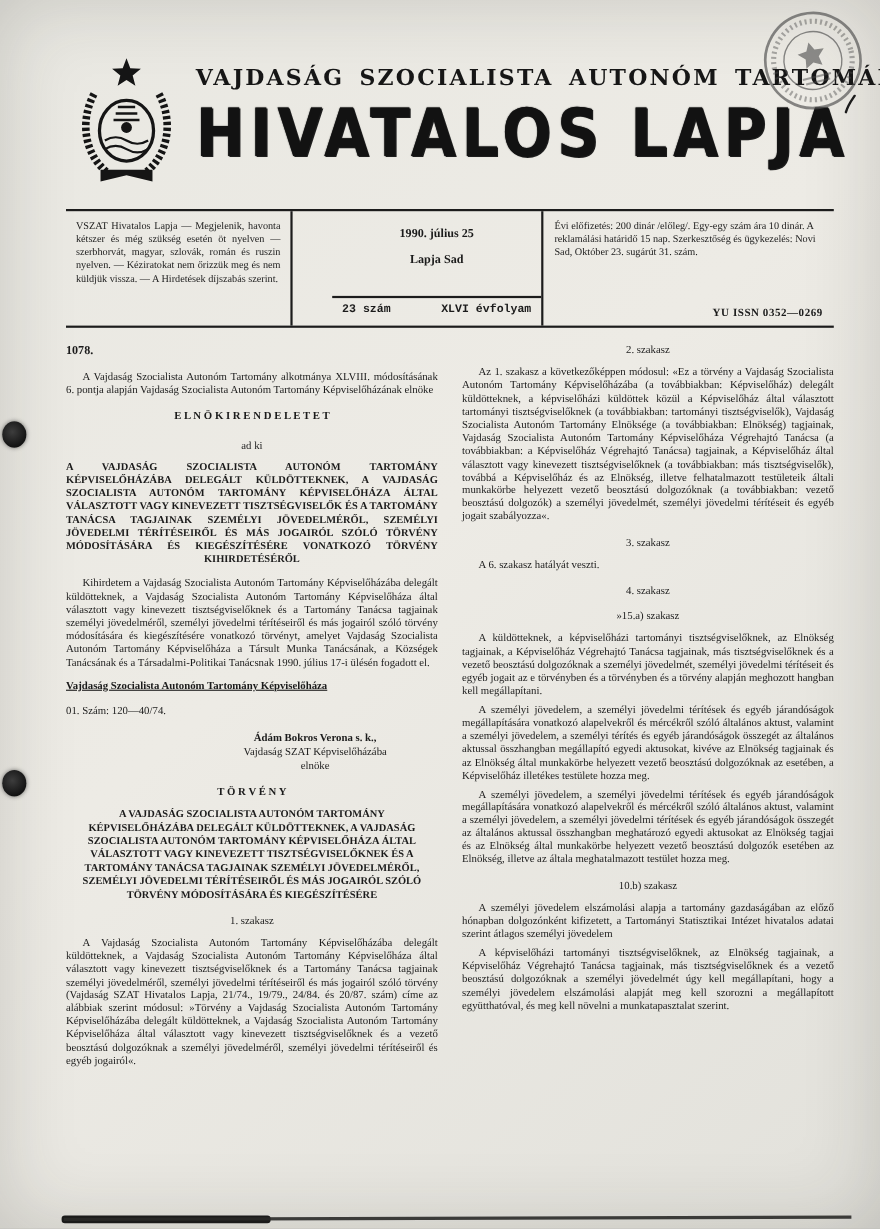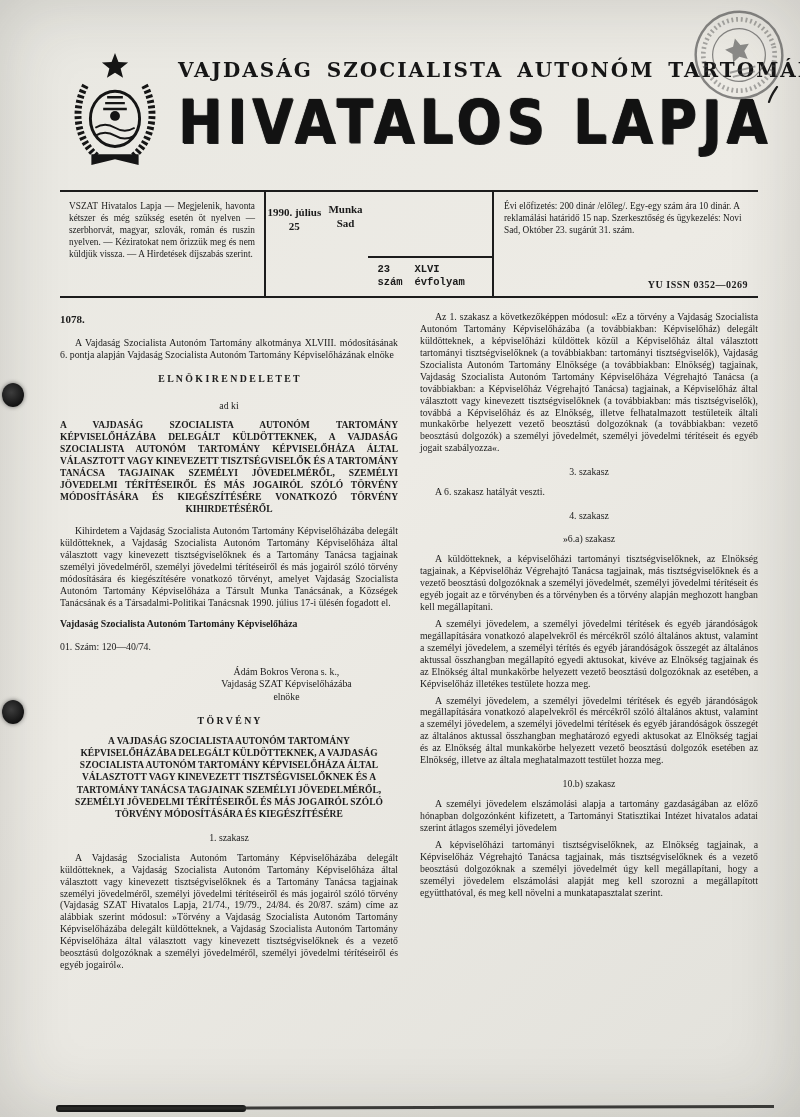--- a/index.html
+++ b/index.html
@@ -33,7 +33,7 @@
   }
   .cell { font-size:9.3px; line-height:1.3; }
   .cell.left { flex:0 0 206px; border-right:2px solid #1c1c1c; padding:8px 9px; text-align:justify; }
-  .cell.mid { flex:0 0 228px; border-right:2px solid #1c1c1c; display:flex; flex-direction:row; }
+  .cell.mid { flex:0 0 228px; border-right:2px solid #1c1c1c; display:flex; flex-direction:column;padding-left:36px; }
   .mid-date, .mid-place { text-align:center; font-weight:bold; font-size:11px; }
   .mid-date { margin-top:13px; }
   .mid-place { margin-top:10px; }

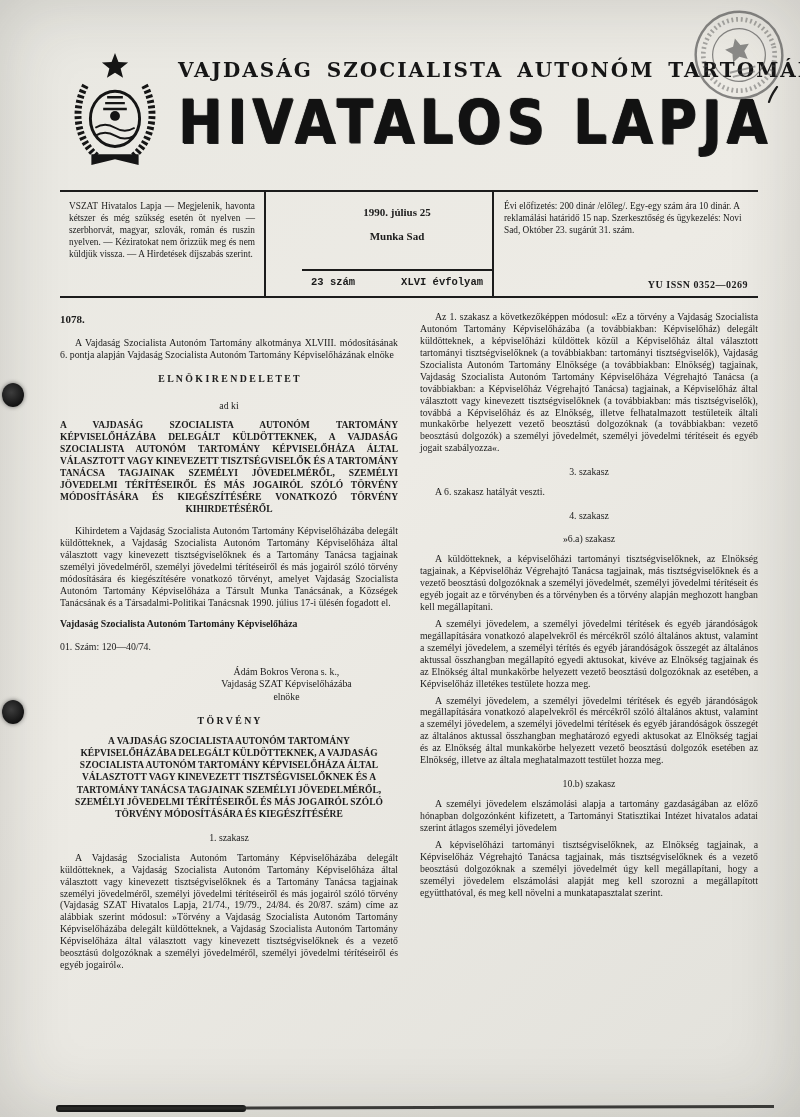--- a/index.html
+++ b/index.html
@@ -116,7 +116,7 @@
     <div class="cell left">VSZAT Hivatalos Lapja — Megjelenik, havonta kétszer és még szükség esetén öt nyelven — szerbhorvát, magyar, szlovák, román és ruszin nyelven. — Kéziratokat nem őrizzük meg és nem küldjük vissza. — A Hirdetések díjszabás szerint.</div>
     <div class="cell mid">
       <div class="mid-date">1990. július 25</div>
-      <div class="mid-place">Munka Sad</div>
+      <div class="mid-place">Lapja Sad</div>
       <div class="mid-bottom">
         <span>23 szám</span>
         <span>XLVI évfolyam</span>

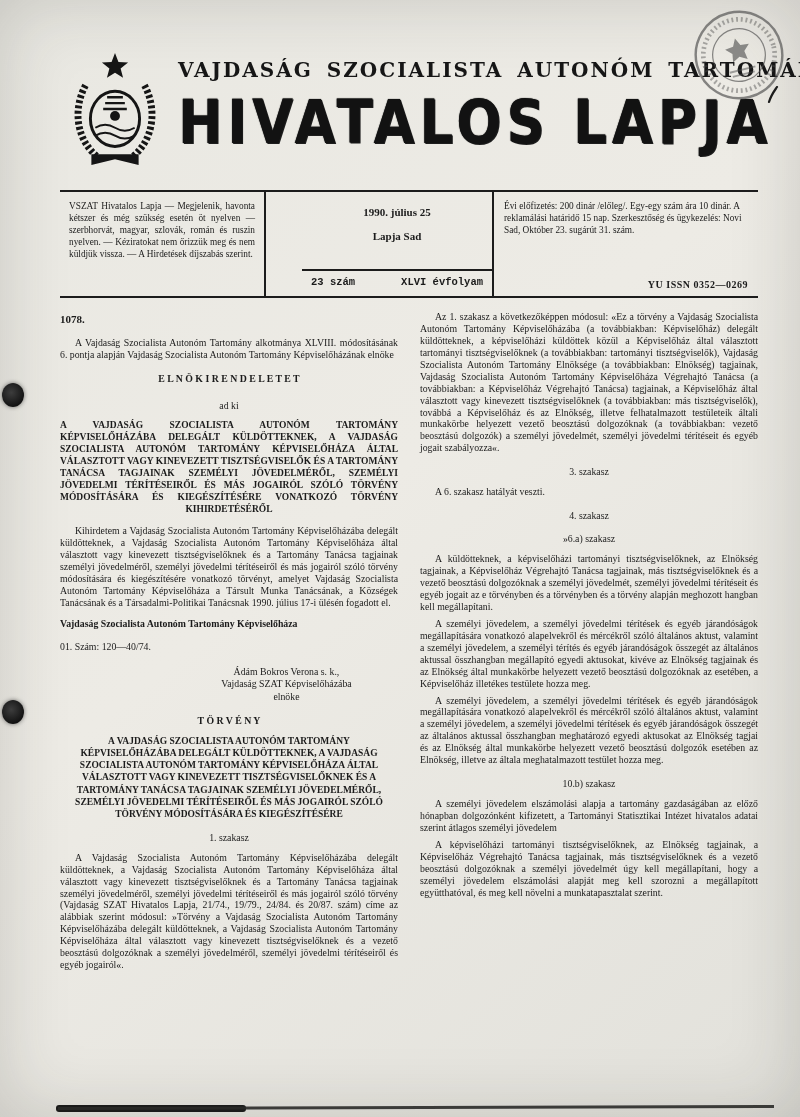--- a/index.html
+++ b/index.html
@@ -151,6 +151,7 @@
     </div>
 
     <div class="col">
+      <div class="sec-heading first">2. szakasz</div>
       <p class="p">Az 1. szakasz a következőképpen módosul: «Ez a törvény a Vajdaság Szocialista Autonóm Tartomány Képviselőházába (a továbbiakban: Képviselőház) delegált küldötteknek, a képviselőházi küldöttek közül a Képviselőház által választott tartományi tisztségviselőknek (a továbbiakban: tartományi tisztségviselők), Vajdaság Szocialista Autonóm Tartomány Elnöksége (a továbbiakban: Elnökség) tagjainak, Vajdaság Szocialista Autonóm Tartomány Képviselőháza Végrehajtó Tanácsa (a továbbiakban: a Képviselőház Végrehajtó Tanácsa) tagjainak, a Képviselőház által választott vagy kinevezett tisztségviselőknek (a továbbiakban: más tisztségviselők), továbbá a Képviselőház és az Elnökség, illetve felhatalmazott testületeik általi munkakörbe helyezett vezető beosztású dolgozóknak (a továbbiakban: vezető beosztású dolgozók) a személyi jövedelmét, személyi jövedelmi térítéseit és egyéb jogait szabályozza«.</p>
       <div class="sec-heading">3. szakasz</div>
       <p class="p">A 6. szakasz hatályát veszti.</p>

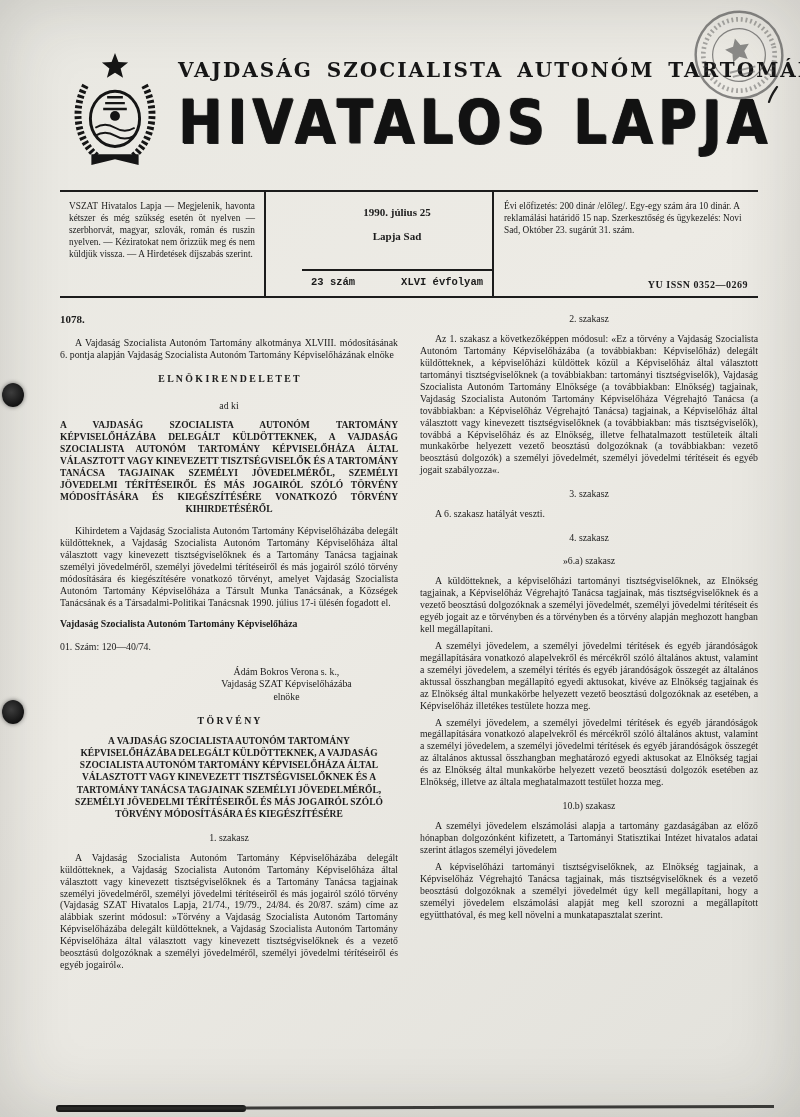--- a/index.html
+++ b/index.html
@@ -156,7 +156,7 @@
       <div class="sec-heading">3. szakasz</div>
       <p class="p">A 6. szakasz hatályát veszti.</p>
       <div class="sec-heading">4. szakasz</div>
-      <div class="sec-heading">»6.a) szakasz</div>
+      <div class="sec-heading">»15.a) szakasz</div>
       <p class="p">A küldötteknek, a képviselőházi tartományi tisztségviselőknek, az Elnökség tagjainak, a Képviselőház Végrehajtó Tanácsa tagjainak, más tisztségviselőknek és a vezető beosztású dolgozóknak a személyi jövedelmét, személyi jövedelmi térítéseit és egyéb jogait az e törvényben és a törvényben és a törvény alapján meghozott hangban kell megállapítani.</p>
       <p class="p">A személyi jövedelem, a személyi jövedelmi térítések és egyéb járandóságok megállapítására vonatkozó alapelvekről és mércékről szóló általános aktust, valamint a személyi jövedelem, a személyi térítés és egyéb járandóságok összegét az általános aktussal összhangban megállapító egyedi aktusokat, kivéve az Elnökség tagjainak és az Elnökség által munkakörbe helyezett vezető beosztású dolgozóknak az esetében, a Képviselőház illetékes testülete hozza meg.</p>
       <p class="p">A személyi jövedelem, a személyi jövedelmi térítések és egyéb járandóságok megállapítására vonatkozó alapelvekről és mércékről szóló általános aktust, valamint a személyi jövedelem, a személyi jövedelmi térítések és egyéb járandóságok összegét az általános aktussal összhangban meghatározó egyedi aktusokat az Elnökség tagjai és az Elnökség által munkakörbe helyezett vezető beosztású dolgozók esetében az Elnökség, illetve az általa meghatalmazott testület hozza meg.</p>

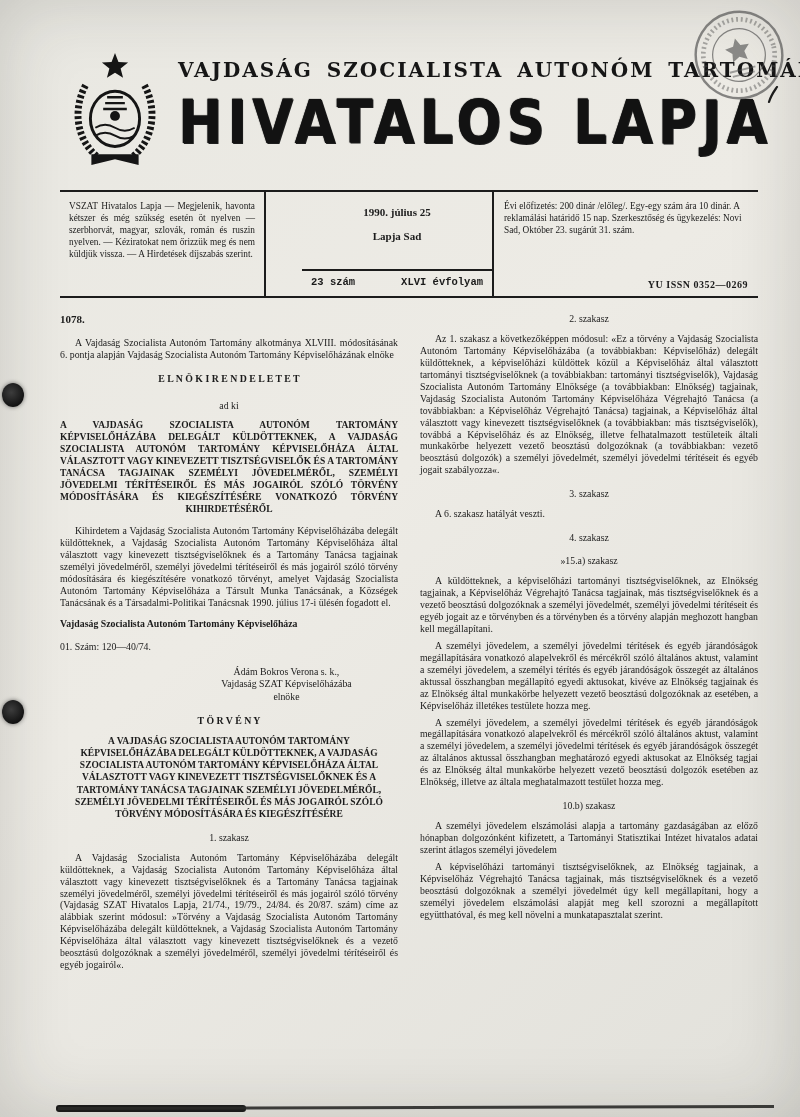--- a/index.html
+++ b/index.html
@@ -57,7 +57,7 @@
     text-align-last:center; margin:2px 0 10px; hyphens:auto; overflow-wrap:break-word;
   }
   .law-title { font-weight:bold; font-size:9.5px; line-height:1.27; text-align:center; margin:2px 2px 10px; }
-  .assembly { font-weight:bold; font-size:9.8px; margin:9px 0 12px; }
+  .assembly { font-weight:bold; font-size:9.8px; margin:9px 0 12px;text-decoration:underline; }
   .ref { font-size:9.8px; line-height:1.3; }
   .signature { margin:12px 0 2px 34%; text-align:center; font-size:9.8px; line-height:1.28; }
   .sig-name { font-weight:normal; }

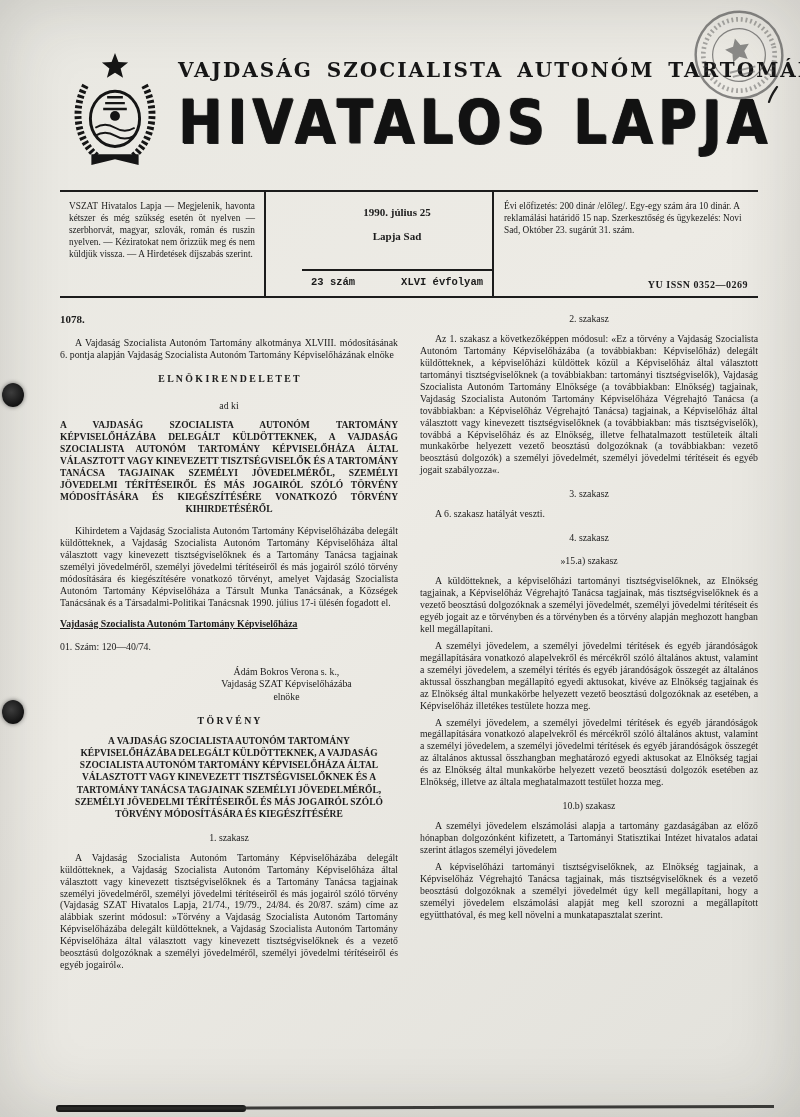--- a/index.html
+++ b/index.html
@@ -60,7 +60,7 @@
   .assembly { font-weight:bold; font-size:9.8px; margin:9px 0 12px;text-decoration:underline; }
   .ref { font-size:9.8px; line-height:1.3; }
   .signature { margin:12px 0 2px 34%; text-align:center; font-size:9.8px; line-height:1.28; }
-  .sig-name { font-weight:normal; }
+  .sig-name { font-weight:bold; }
   
   .punch-hole { position:absolute; left:2px; width:22px; height:24px; border-radius:50%;
     background:radial-gradient(circle at 42% 40%, #3d3d3d, #101010 75%); box-shadow:0 0 4px rgba(30,30,30,.6); }

